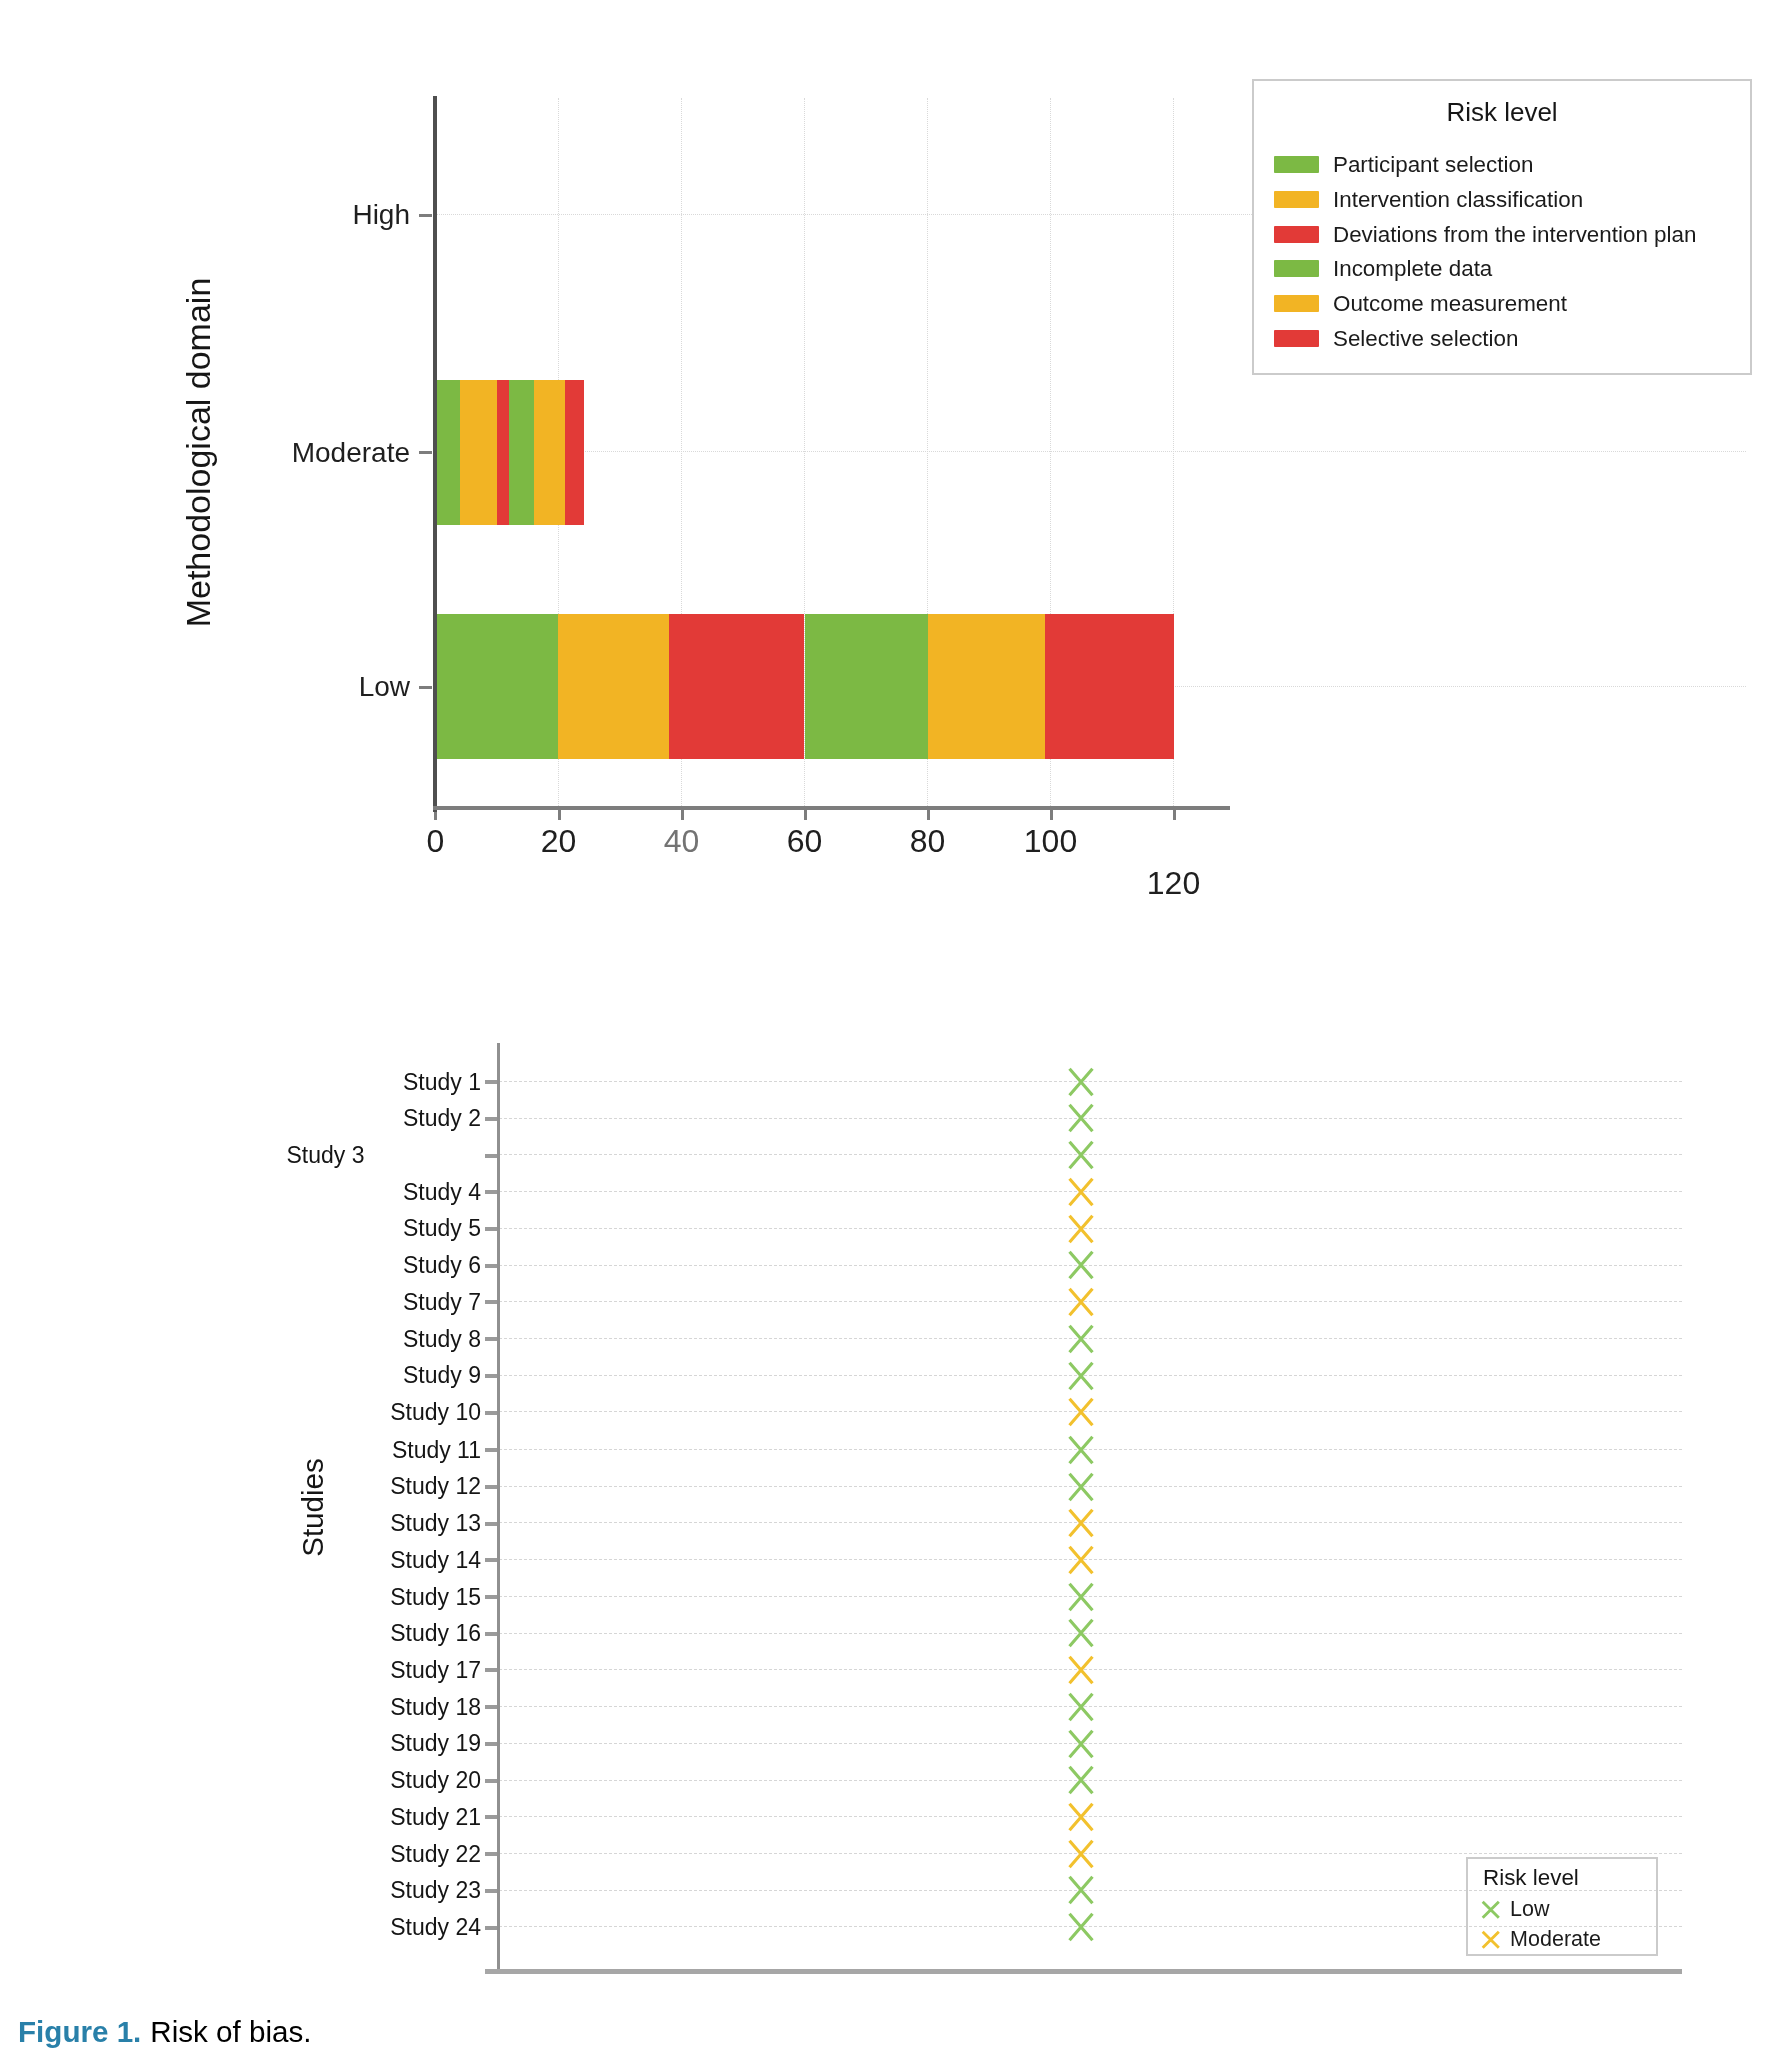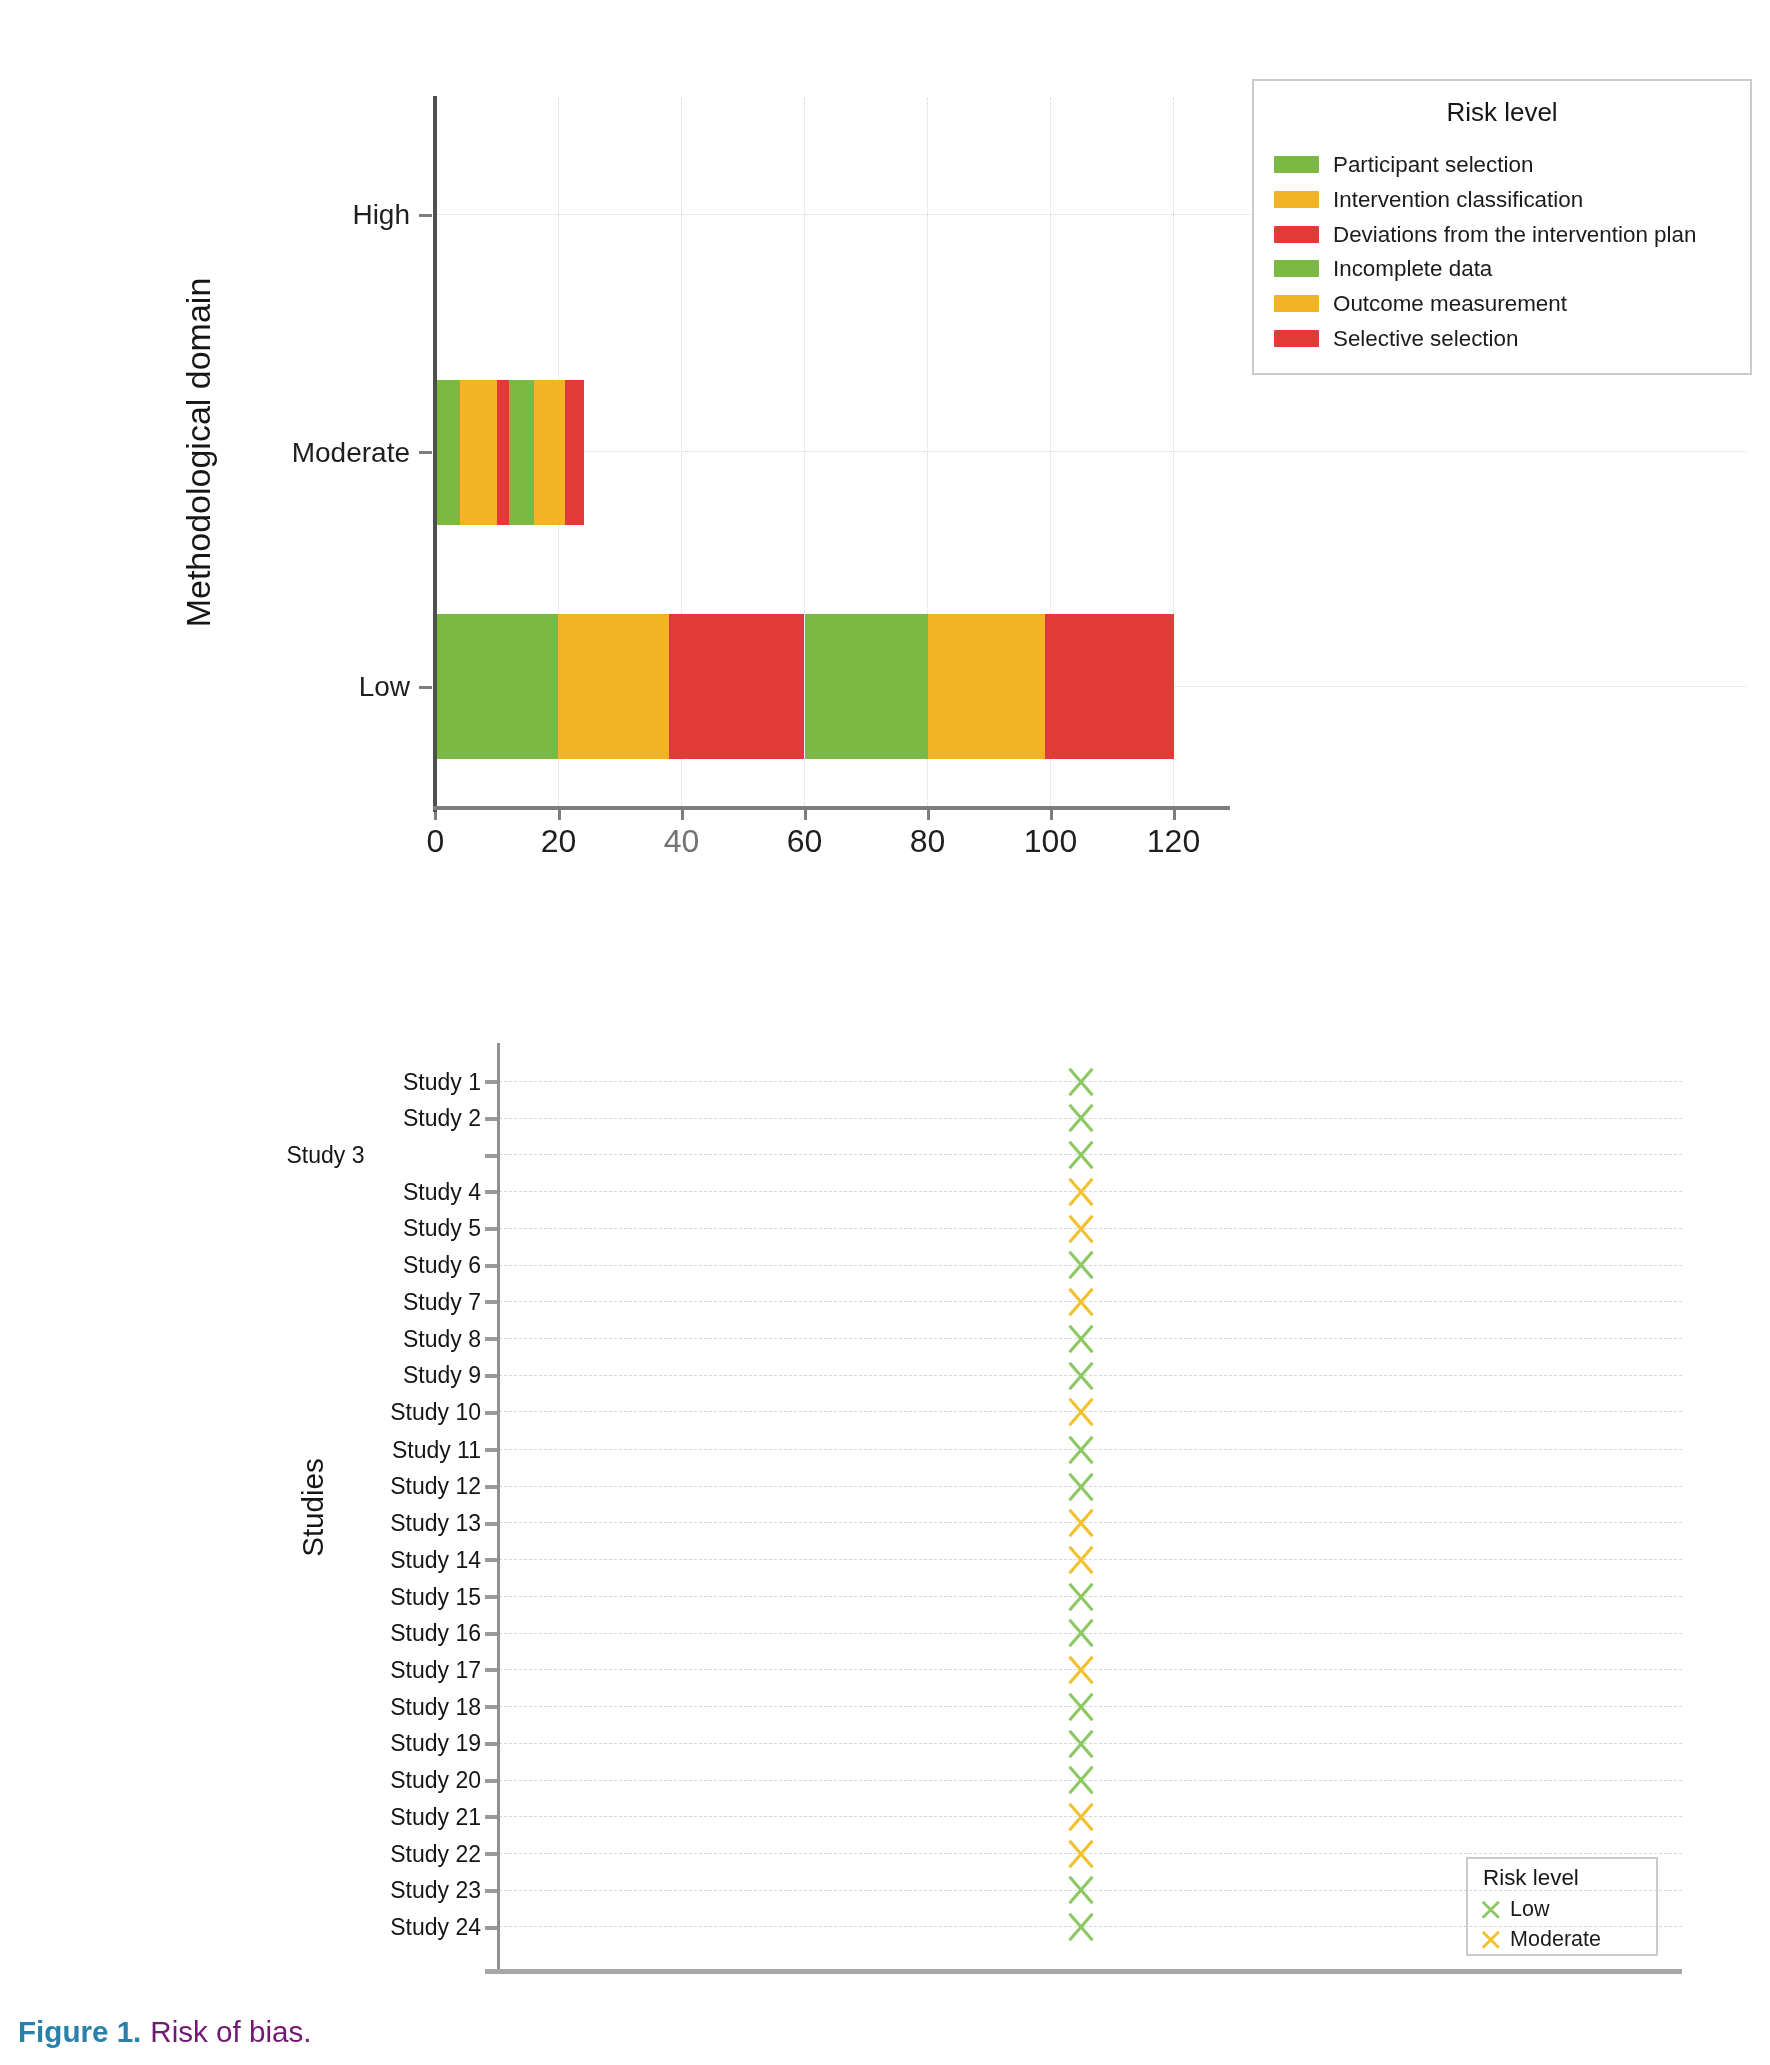--- a/index.html
+++ b/index.html
@@ -49,7 +49,7 @@
       <div style="position: absolute; left: 997px; top: 822px; width: 107px; height: 39px; line-height: 39px; font-size: 32px; text-align: center; color: rgb(31, 31, 31);">100</div>
       <div style="position: absolute; left: 1173px; top: 98px; width: 0px; height: 708px; border-left: 1.8px dotted rgb(217, 217, 217);"></div>
       <div style="position: absolute; left: 1173px; top: 808px; width: 2.7px; height: 11.6px; background: rgb(125, 125, 125);"></div>
-      <div style="position: absolute; left: 1120px; top: 822px; width: 107px; height: 39px; line-height: 39px; font-size: 32px; text-align: center; color: rgb(31, 31, 31);">120</div>
+      <div style="position: absolute; left: 1120px; top: 864px; width: 107px; height: 39px; line-height: 39px; font-size: 32px; text-align: center; color: rgb(31, 31, 31);">120</div>
       <div style="position: absolute; left: 435px; top: 214px; width: 1311px; height: 0px; border-top: 1.8px dotted rgb(217, 217, 217);"></div>
       <div style="position: absolute; left: 419px; top: 214px; width: 13.4px; height: 2.7px; background: rgb(125, 125, 125);"></div>
       <div style="position: absolute; left: 107px; top: 195px; width: 303px; height: 39px; line-height: 39px; font-size: 28px; text-align: right; color: rgb(31, 31, 31);">High</div>

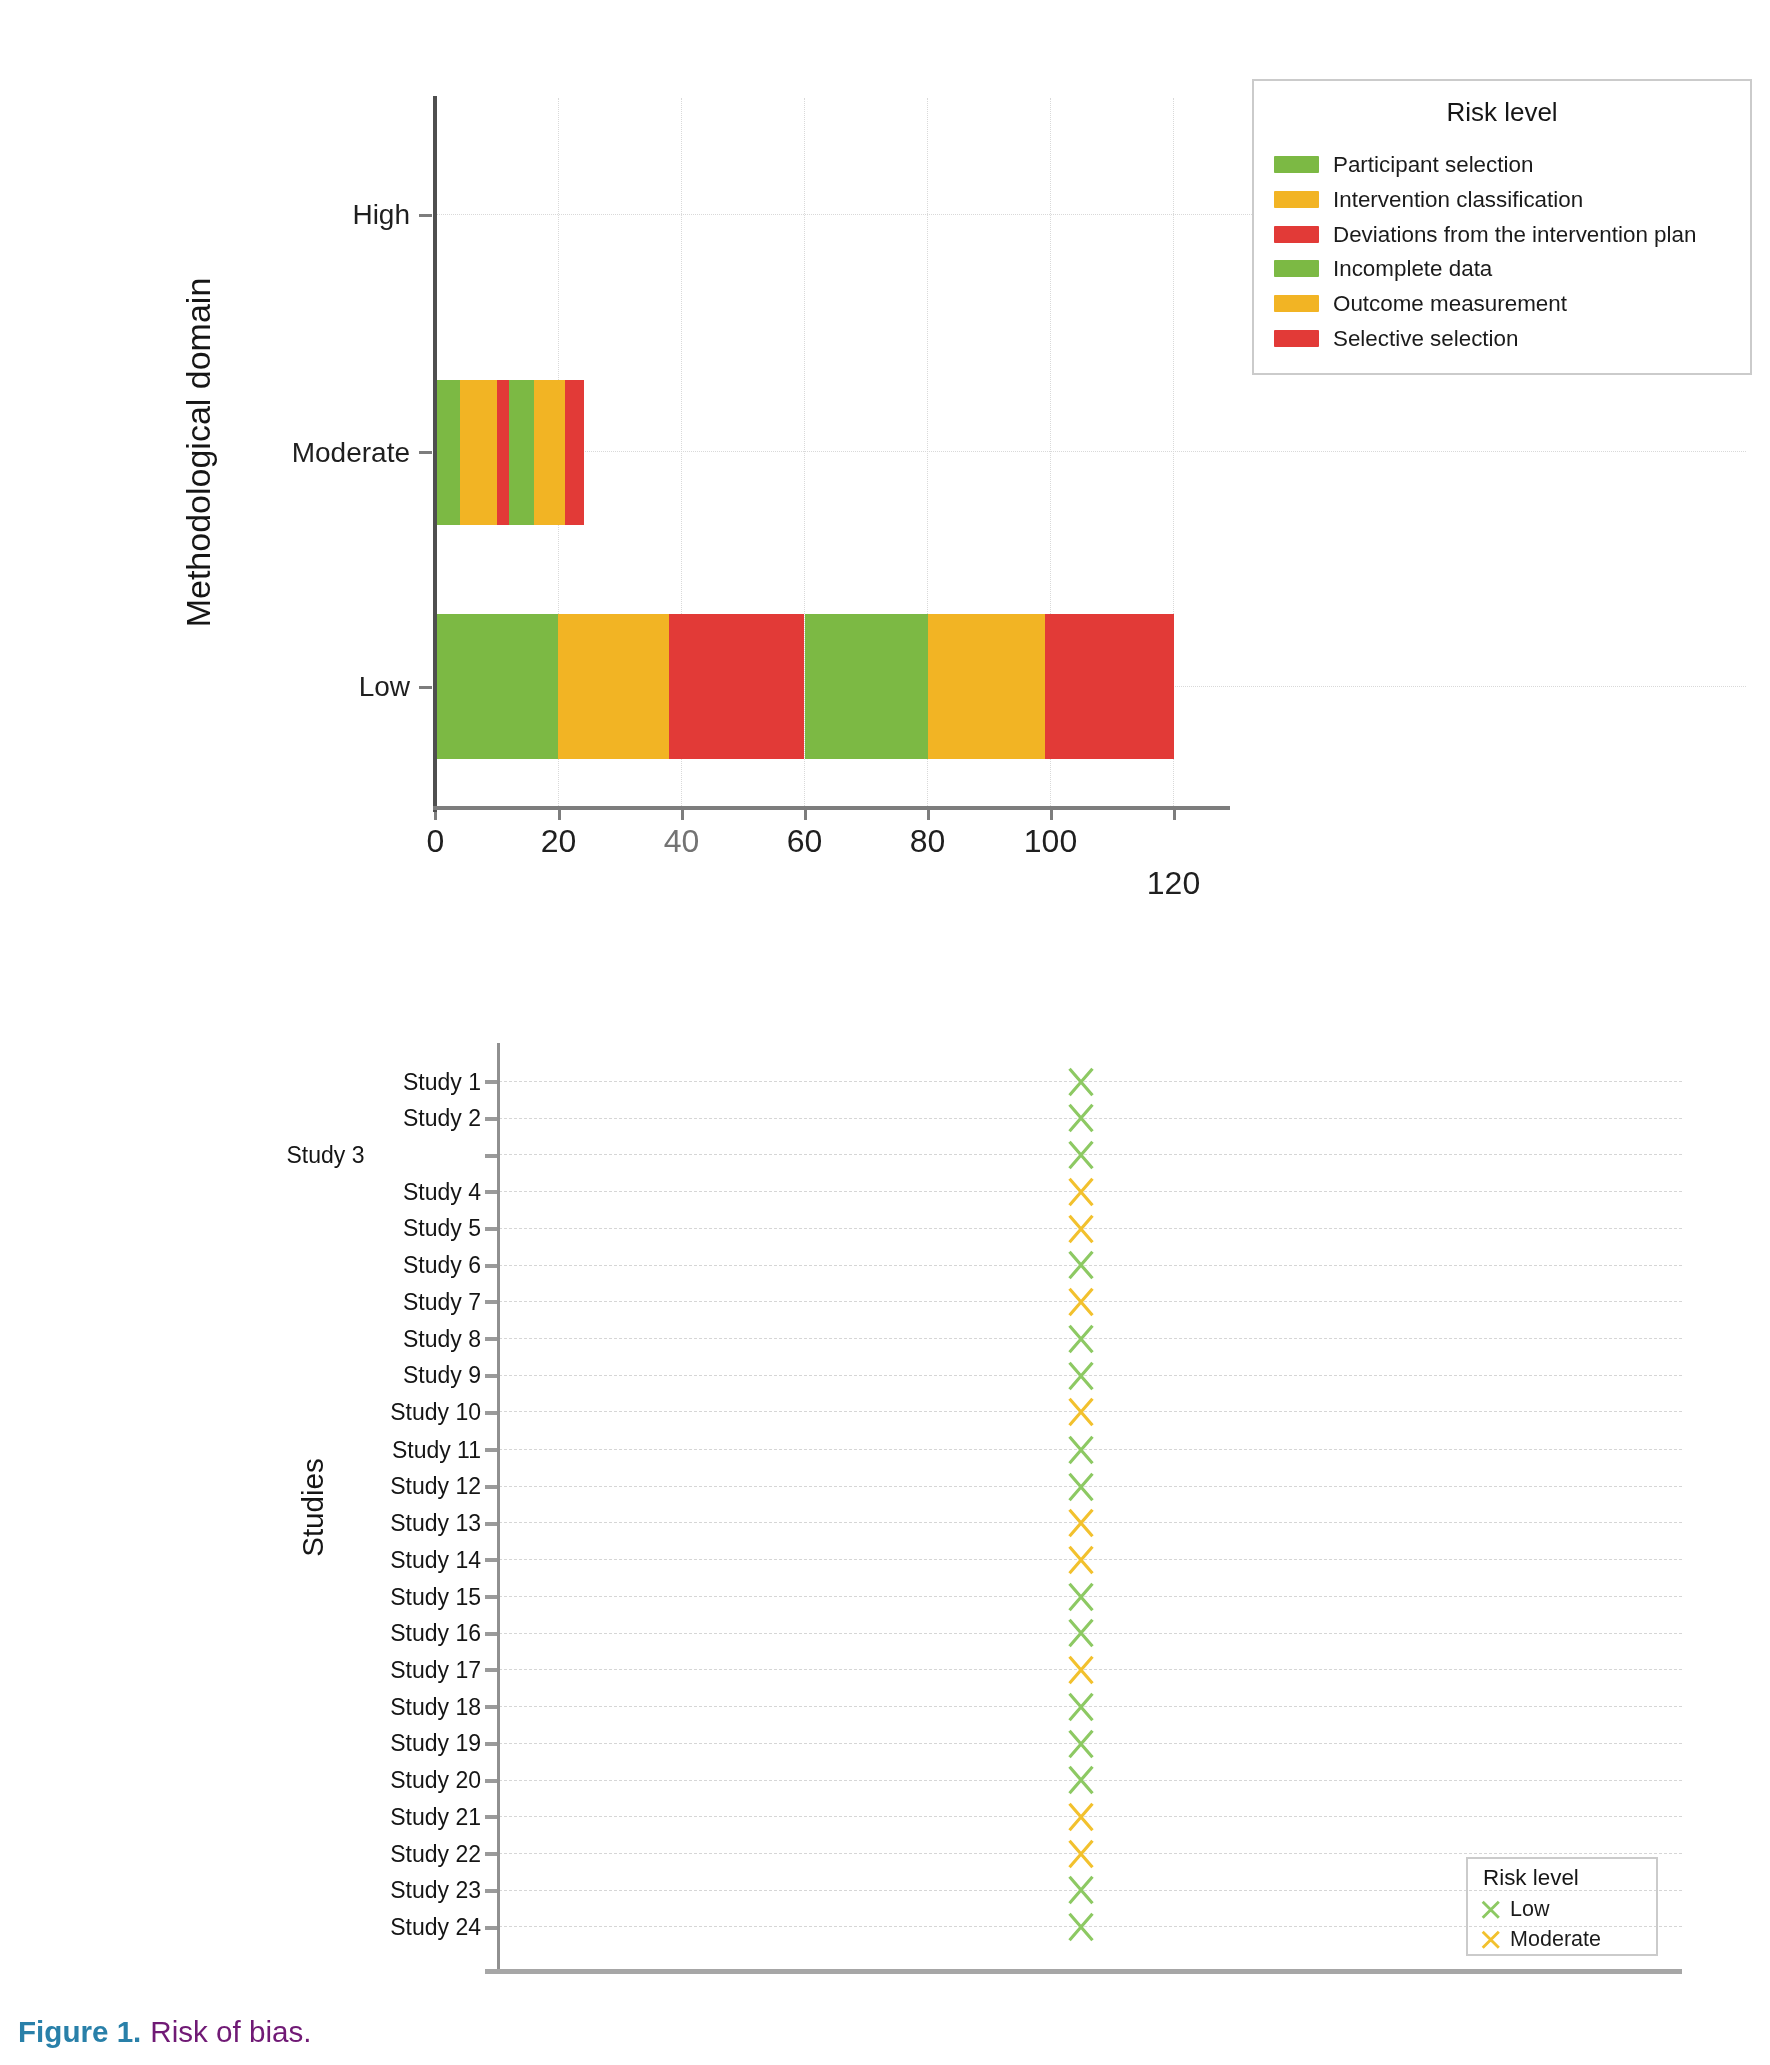--- a/index.html
+++ b/index.html
@@ -20,7 +20,7 @@
   .legend2-label { margin-left:9px; font-size:21.5px; color:#1b1b1b; }
   #caption { position:absolute; left:18px; top:2015px; font-size:29.6px; }
   #caption .cap-label { font-weight:bold; }
-  #caption .cap-text { margin-left:9px; color:#701a75; }
+  #caption .cap-text { margin-left:9px; color:#000000; }
   .study-label { position:absolute; left:170px; width:311px; text-align:right; font-size:23px; height:29px; line-height:29px; color:#151515; }
   .marker-cell { position:absolute; width:30px; height:32px; }
 </style>

